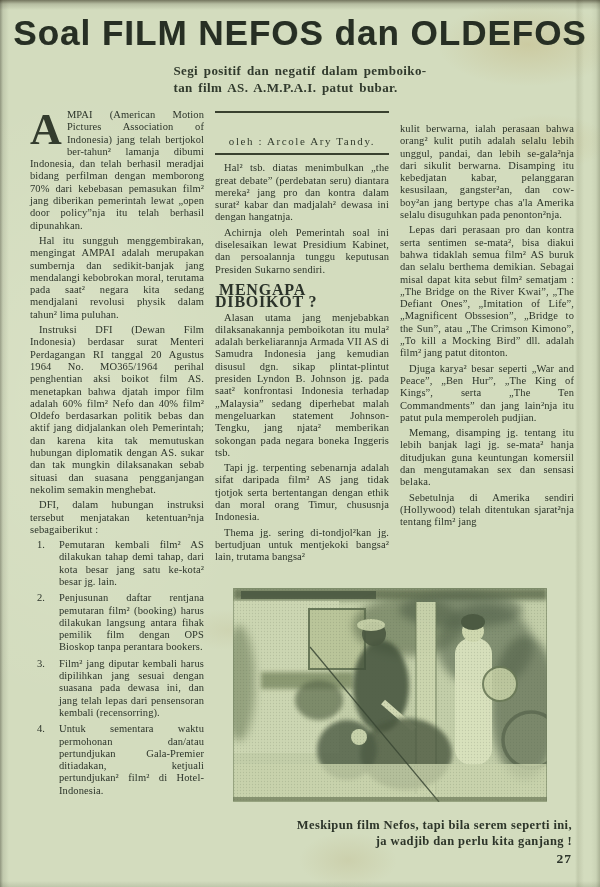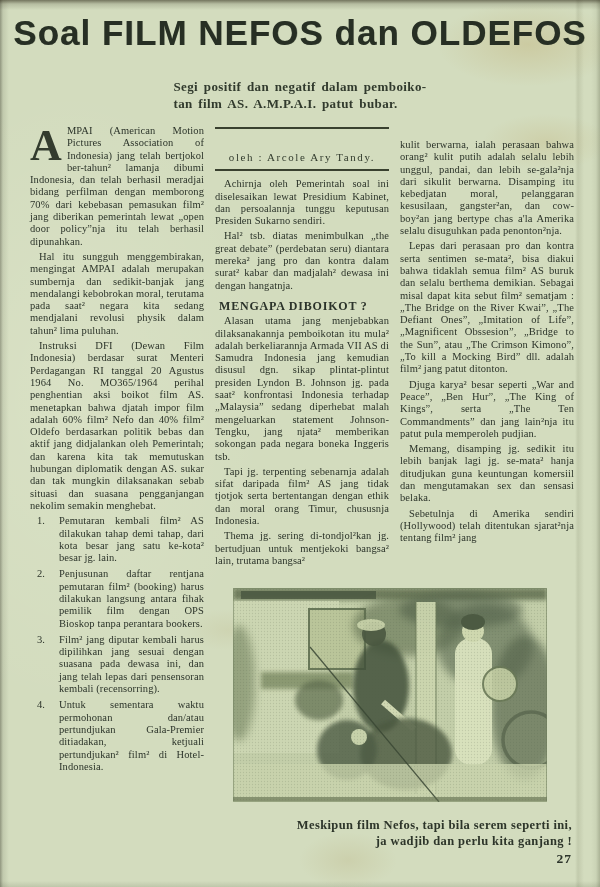--- a/index.html
+++ b/index.html
@@ -40,7 +40,7 @@
     text-shadow: 0.4px 0.4px 0 rgba(70,80,60,0.45);
   }
   .subtitle {
-    margin-top: 25px;
+    margin-top: 9px;
     text-align: center;
     font-size: 13px;
     line-height: 17px;

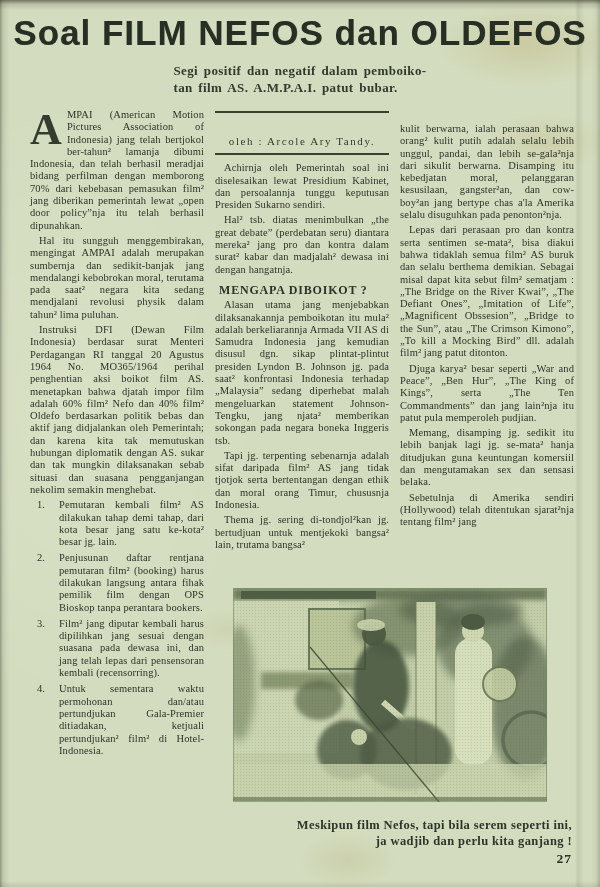--- a/index.html
+++ b/index.html
@@ -189,7 +189,7 @@
     </div>
 
     <div class="col col3pad">
-      <p class="no-indent">kulit berwarna, ialah perasaan bahwa orang² kulit putih adalah selalu lebih unggul, pandai, dan lebih se-gala²nja dari sikulit berwarna. Disamping itu kebedjatan moral, pelanggaran kesusilaan, gangster²an, dan cow-boy²an jang bertype chas a'la Amerika selalu disuguhkan pada penonton²nja.</p>
+      <p class="no-indent">kulit berwarna, ialah perasaan bahwa orang² kulit putih adalah selalu lebih unggul, pandai, dan lebih se-gala²nja dari sikulit berwarna. Disamping itu kebedjatan kabar, pelanggaran kesusilaan, gangster²an, dan cow-boy²an jang bertype chas a'la Amerika selalu disuguhkan pada penonton²nja.</p>
       <p>Lepas dari perasaan pro dan kontra serta sentimen se-mata², bisa diakui bahwa tidaklah semua film² AS buruk dan selalu berthema demikian. Sebagai misal dapat kita sebut film² sematjam : „The Bridge on the River Kwai”, „The Defiant Ones”, „Imitation of Life”, „Magnificent Obssesion”, „Bridge to the Sun”, atau „The Crimson Kimono”, „To kill a Mocking Bird” dll. adalah film² jang patut ditonton.</p>
       <p>Djuga karya² besar seperti „War and Peace”, „Ben Hur”, „The King of Kings”, serta „The Ten Commandments” dan jang lain²nja itu patut pula memperoleh pudjian.</p>
       <p>Memang, disamping jg. sedikit itu lebih banjak lagi jg. se-mata² hanja ditudjukan guna keuntungan komersiil dan mengutamakan sex dan sensasi belaka.</p>

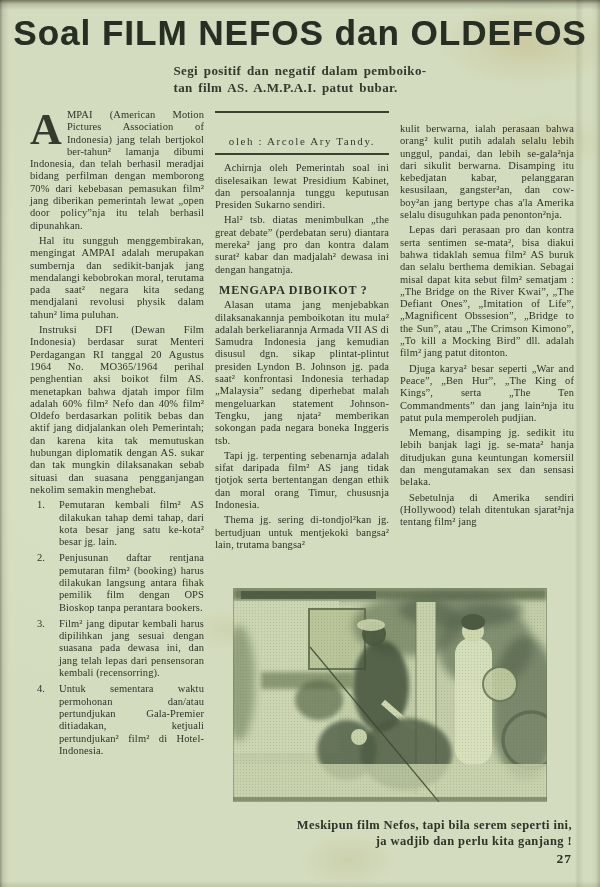--- a/index.html
+++ b/index.html
@@ -180,8 +180,8 @@
 
     <div class="col">
       <div class="byline">oleh :  Arcole Ary Tandy.</div>
+      <p>Hal² tsb. diatas menimbulkan „the great debate” (perdebatan seru) diantara mereka² jang pro dan kontra dalam surat² kabar dan madjalah² dewasa ini dengan hangatnja.</p>
       <p>Achirnja oleh Pemerintah soal ini diselesaikan lewat Presidium Kabinet, dan persoalannja tunggu keputusan Presiden Sukarno sendiri.</p>
-      <p>Hal² tsb. diatas menimbulkan „the great debate” (perdebatan seru) diantara mereka² jang pro dan kontra dalam surat² kabar dan madjalah² dewasa ini dengan hangatnja.</p>
       <h2 class="subhead">MENGAPA DIBOIKOT ?</h2>
       <p>Alasan utama jang menjebabkan dilaksanakannja pemboikotan itu mula² adalah berkeliarannja Armada VII AS di Samudra Indonesia jang kemudian disusul dgn. sikap plintat-plintut presiden Lyndon B. Johnson jg. pada saat² konfrontasi Indonesia terhadap „Malaysia” sedang diperhebat malah mengeluarkan statement Johnson-Tengku, jang njata² memberikan sokongan pada negara boneka Inggeris tsb.</p>
       <p>Tapi jg. terpenting sebenarnja adalah sifat daripada film² AS jang tidak tjotjok serta bertentangan dengan ethik dan moral orang Timur, chususnja Indonesia.</p>

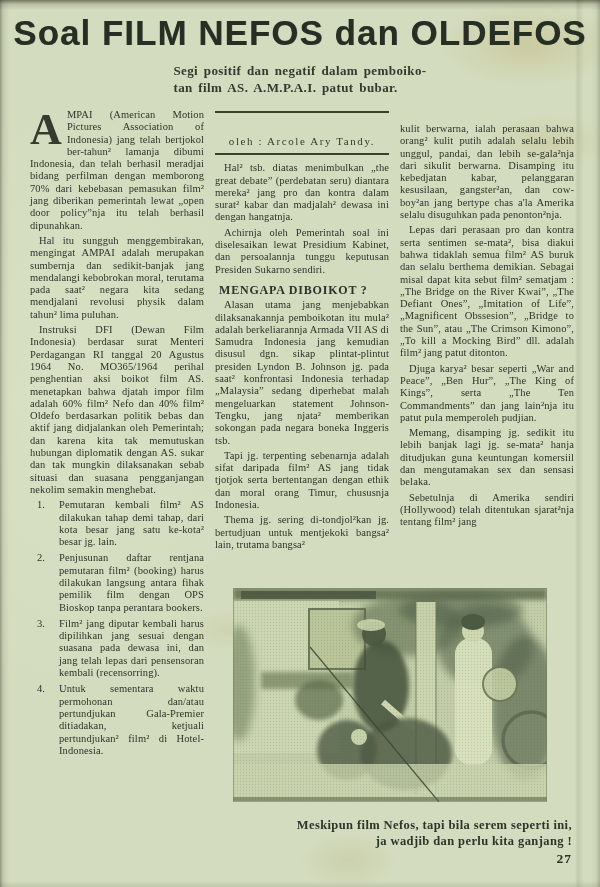--- a/index.html
+++ b/index.html
@@ -91,7 +91,7 @@
 
   .subhead {
     font-weight: bold;
-    font-size: 12px;
+    font-size: 16px;
     letter-spacing: 0.8px;
     margin: 8px 0 3px 0;
     text-align: left;

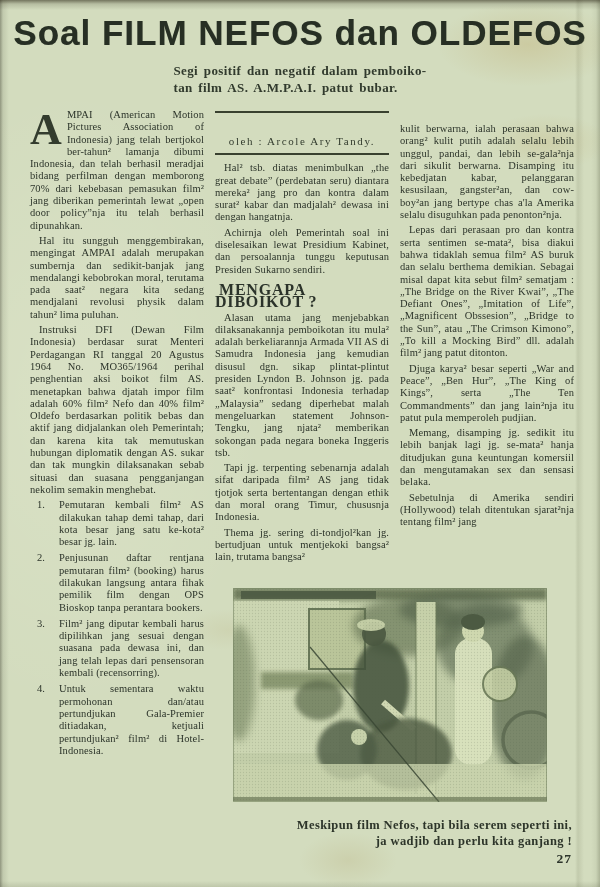--- a/index.html
+++ b/index.html
@@ -192,7 +192,7 @@
       <p class="no-indent">kulit berwarna, ialah perasaan bahwa orang² kulit putih adalah selalu lebih unggul, pandai, dan lebih se-gala²nja dari sikulit berwarna. Disamping itu kebedjatan kabar, pelanggaran kesusilaan, gangster²an, dan cow-boy²an jang bertype chas a'la Amerika selalu disuguhkan pada penonton²nja.</p>
       <p>Lepas dari perasaan pro dan kontra serta sentimen se-mata², bisa diakui bahwa tidaklah semua film² AS buruk dan selalu berthema demikian. Sebagai misal dapat kita sebut film² sematjam : „The Bridge on the River Kwai”, „The Defiant Ones”, „Imitation of Life”, „Magnificent Obssesion”, „Bridge to the Sun”, atau „The Crimson Kimono”, „To kill a Mocking Bird” dll. adalah film² jang patut ditonton.</p>
       <p>Djuga karya² besar seperti „War and Peace”, „Ben Hur”, „The King of Kings”, serta „The Ten Commandments” dan jang lain²nja itu patut pula memperoleh pudjian.</p>
-      <p>Memang, disamping jg. sedikit itu lebih banjak lagi jg. se-mata² hanja ditudjukan guna keuntungan komersiil dan mengutamakan sex dan sensasi belaka.</p>
+      <p>Memang, disamping jg. tentang itu lebih banjak lagi jg. se-mata² hanja ditudjukan guna keuntungan komersiil dan mengutamakan sex dan sensasi belaka.</p>
       <p>Sebetulnja di Amerika sendiri (Hollywood) telah ditentukan sjarat²nja tentang film² jang</p>
     </div>
 

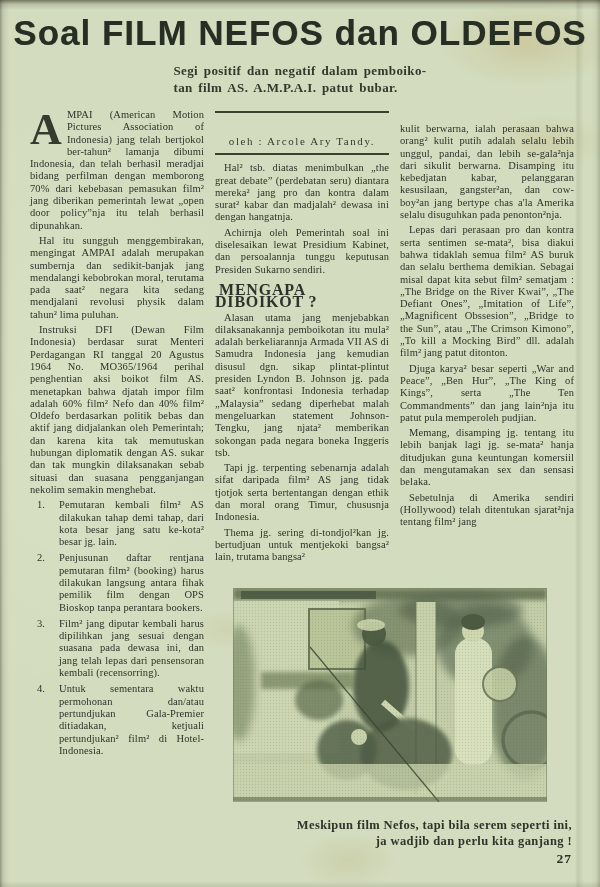--- a/index.html
+++ b/index.html
@@ -158,6 +158,7 @@
       <p class="no-indent"><span class="dropcap">A</span><span>MPAI (American Motion Pictures Association of Indonesia) jang telah bertjokol ber-tahun² lamanja dibumi Indonesia, dan telah berhasil meradjai bidang perfilman dengan memborong 70% dari kebebasan pemasukan film² jang diberikan pemerintah lewat „open door policy”nja itu telah berhasil dipunahkan.</span></p>
       <p>Hal itu sungguh menggembirakan, mengingat AMPAI adalah merupakan sumbernja dan sedikit-banjak jang mendalangi kebobrokan moral, terutama pada saat² negara kita sedang mendjalani revolusi physik dalam tahun² lima puluhan.</p>
       <p>Instruksi DFI (Dewan Film Indonesia) berdasar surat Menteri Perdagangan RI tanggal 20 Agustus 1964 No. MO365/1964 perihal penghentian aksi boikot film AS. menetapkan bahwa djatah impor film adalah 60% film² Nefo dan 40% film² Oldefo berdasarkan politik bebas dan aktif jang didjalankan oleh Pemerintah; dan karena kita tak memutuskan hubungan diplomatik dengan AS. sukar dan tak mungkin dilaksanakan sebab situasi dan suasana pengganjangan nekolim semakin menghebat.</p>
+      <p>DFI, dalam hubungan instruksi tersebut menjatakan ketentuan²nja sebagaiberikut :</p>
       <ol class="dfi-list">
         <li>
           <span class="num">1.</span>

